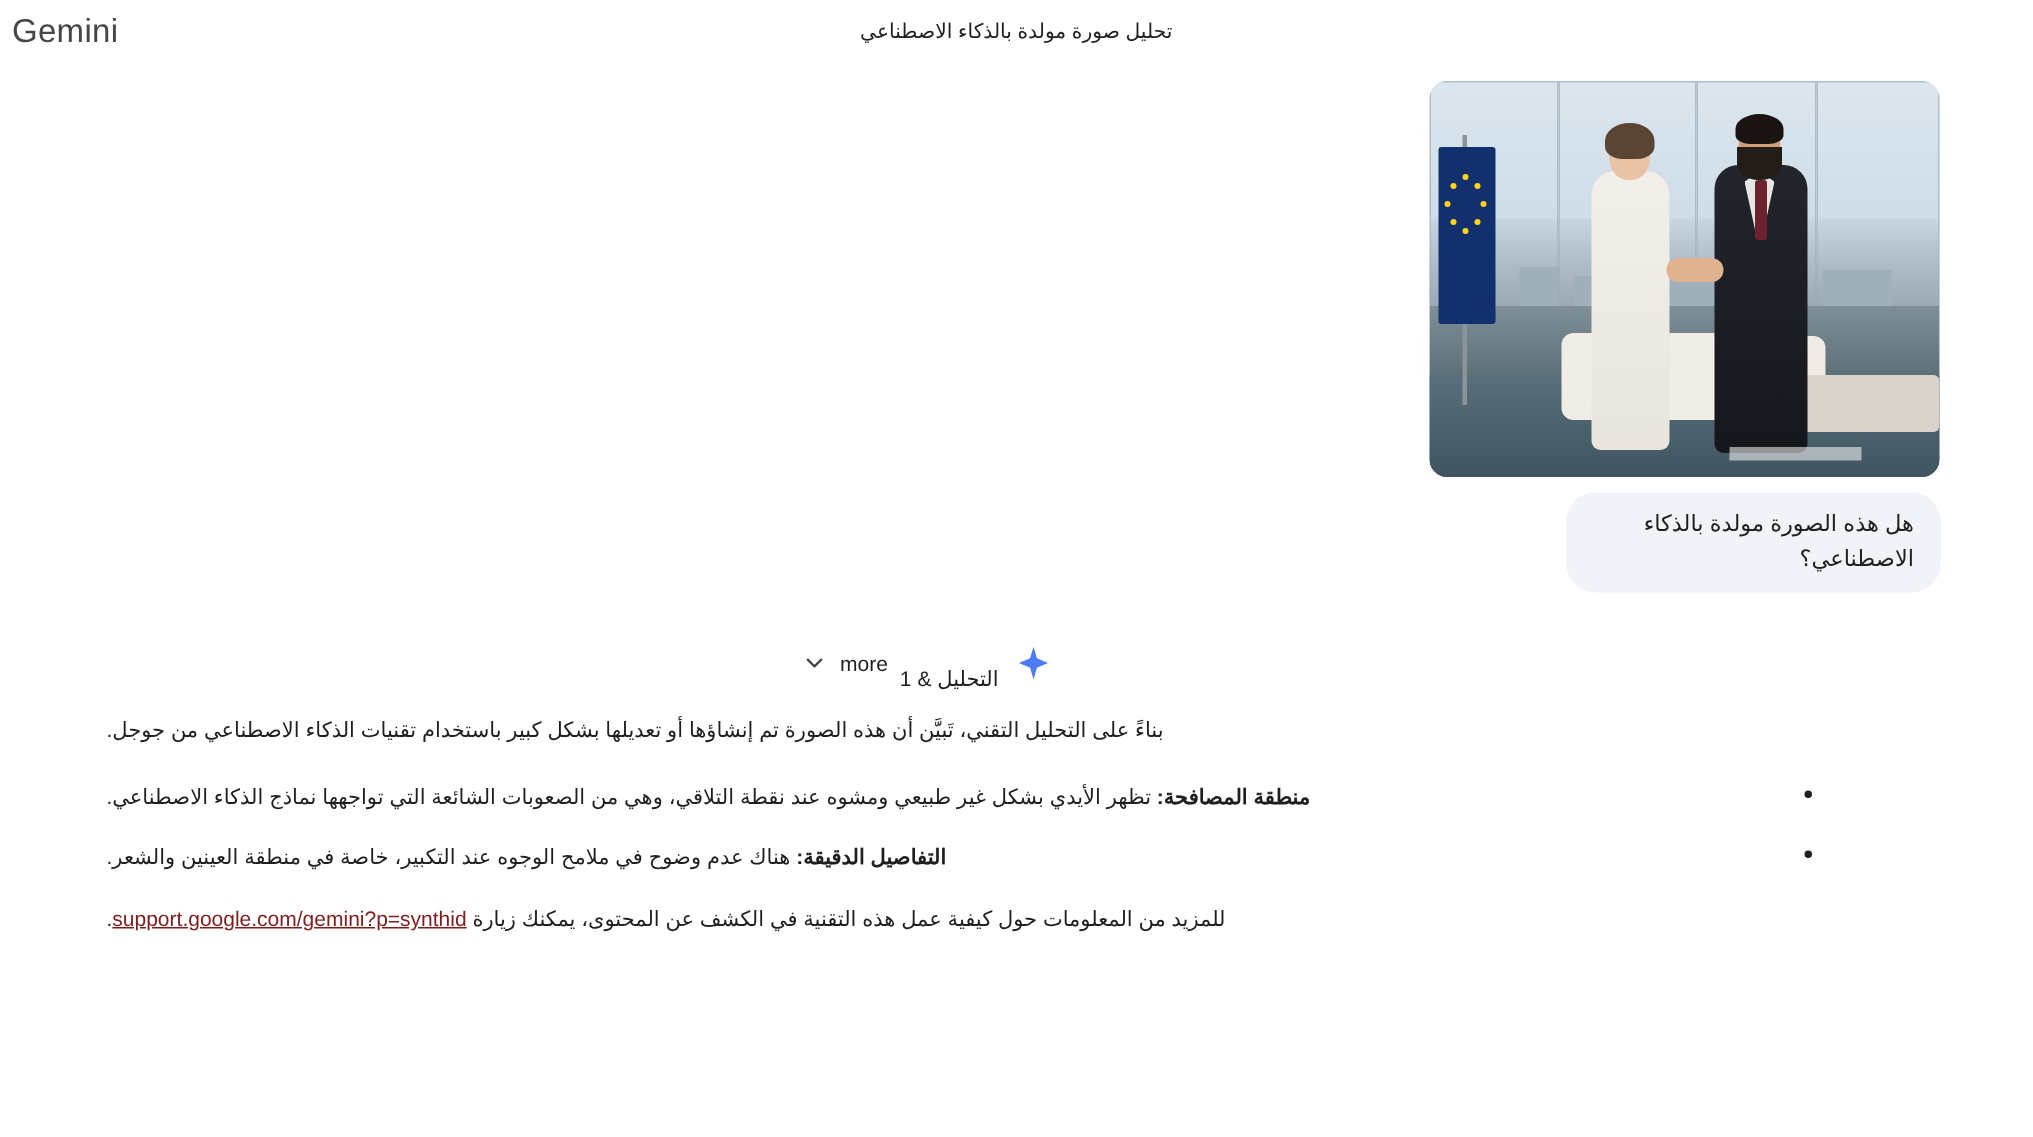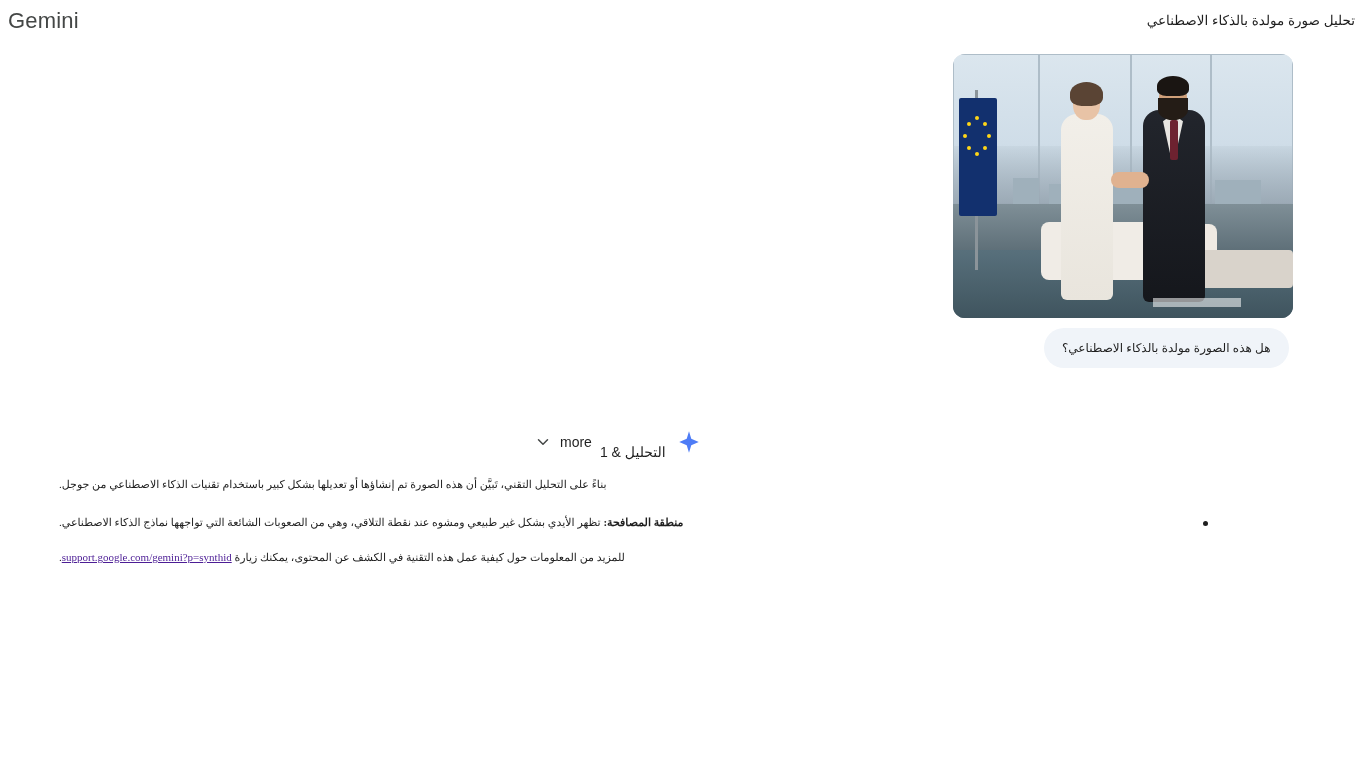--- a/index.html
+++ b/index.html
@@ -35,7 +35,7 @@
     position: absolute;
     top: 12px;
     left: 0; right: 0;
-    text-align: right;
+    text-align: center;
     font-size: 13.5px;
     color: #1f1f1f;
     direction: rtl;

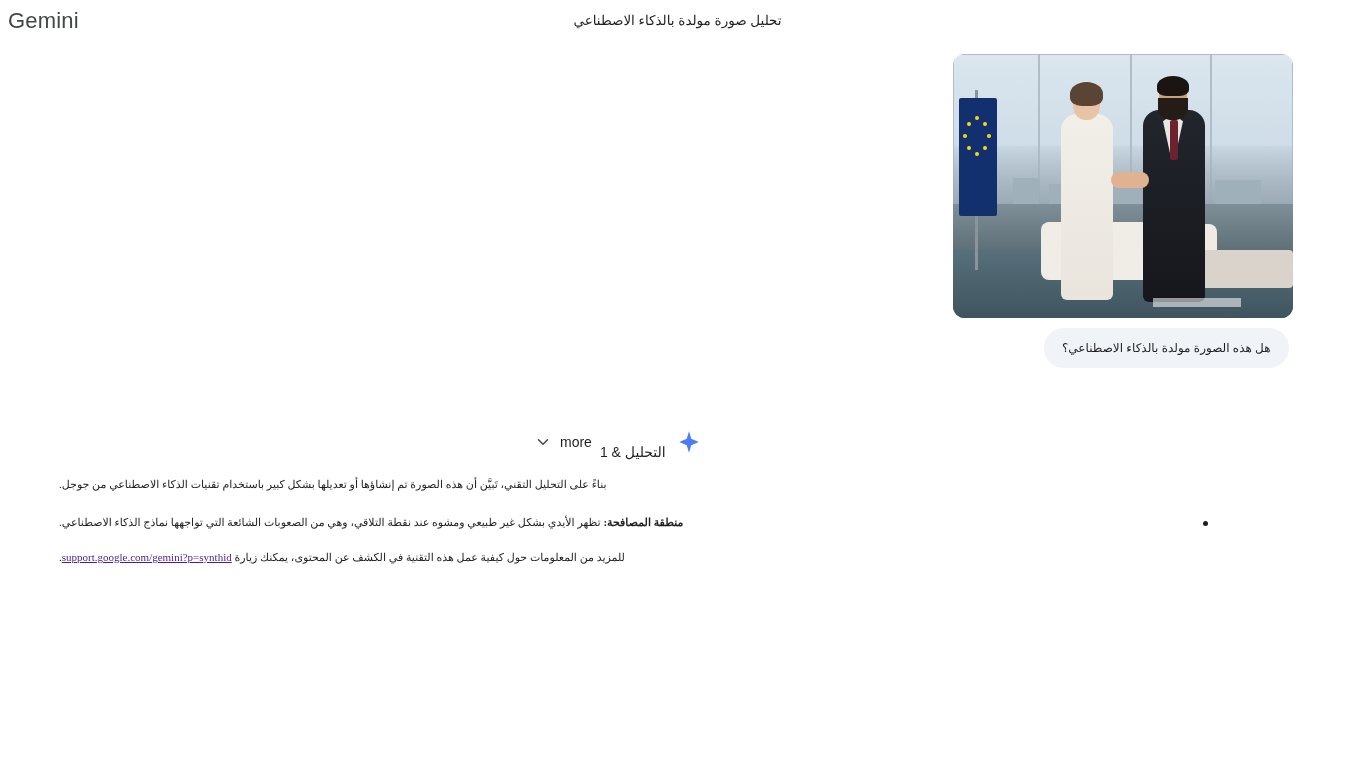--- a/index.html
+++ b/index.html
@@ -180,7 +180,7 @@
     background: #f0f4f9;
     border-radius: 20px;
     padding: 11px 18px;
-    font-size: 12px;
+    font-size: 15px;
     color: #1f1f1f;
     line-height: 1.5;
   }

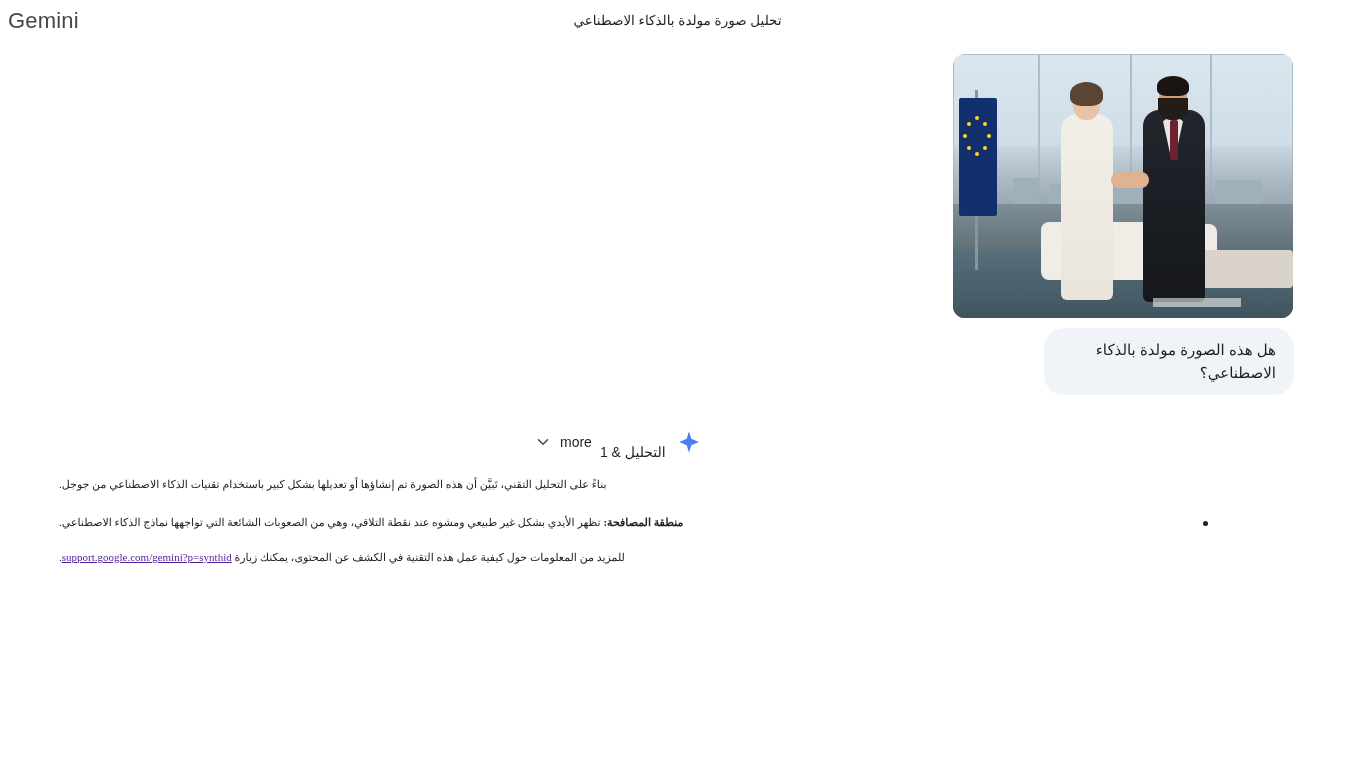--- a/index.html
+++ b/index.html
@@ -220,13 +220,12 @@
     top: 428px;
     left: 0;
     width: 1300px;
-    padding-left: 4px;
+    padding-left: 16px;
     padding-right: 0;
     direction: rtl;
     color: #1f1f1f;
-    font-size: 11px;
+    font-size: 14px;
     line-height: 1.85;
-    font-family: Liberation Serif, serif;
   }
   .response p {
     margin: 0 0 18px 0;

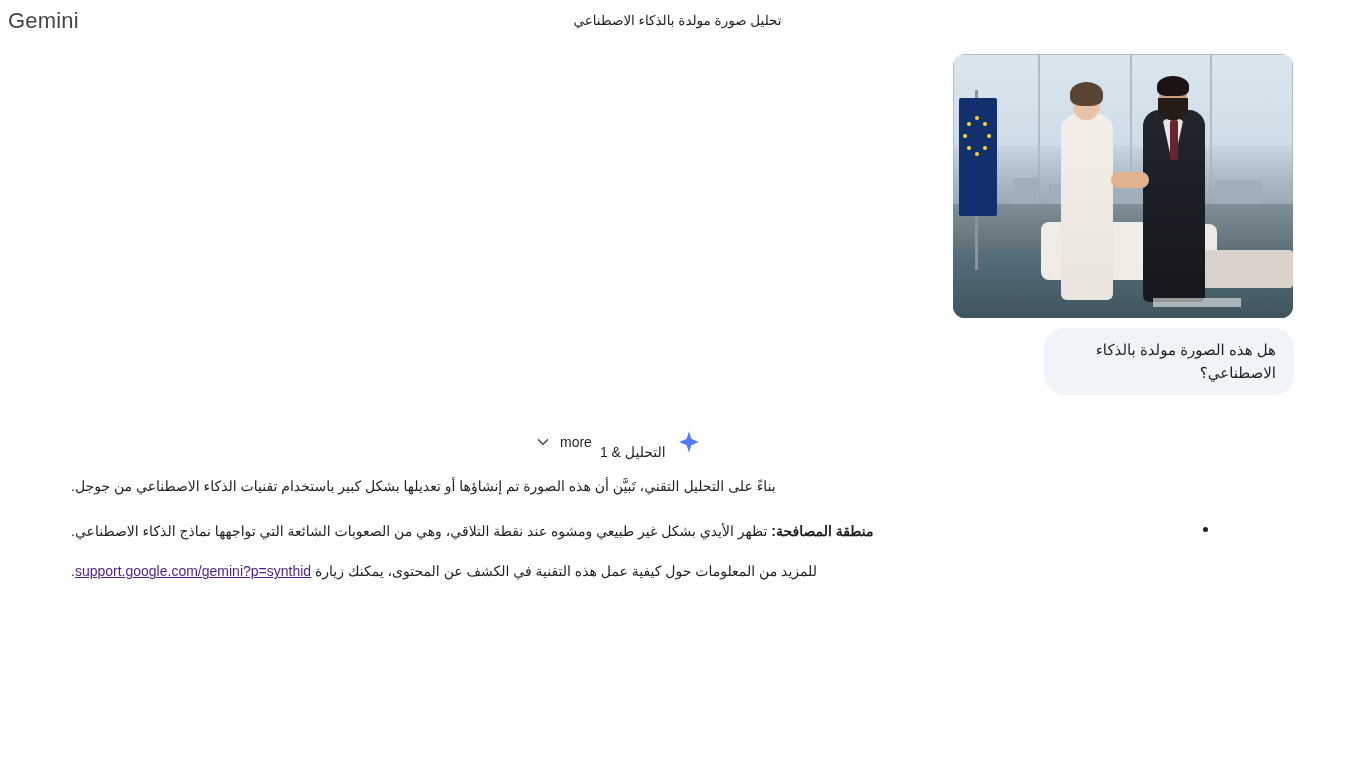--- a/index.html
+++ b/index.html
@@ -356,6 +356,9 @@
         <li>
           <span class="b-title">منطقة المصافحة:</span><span> تظهر الأيدي بشكل غير طبيعي ومشوه عند نقطة التلاقي، وهي من الصعوبات الشائعة التي تواجهها نماذج الذكاء الاصطناعي.</span>
         </li>
+        <li>
+          <span class="b-title">التفاصيل الدقيقة:</span><span> هناك عدم وضوح في ملامح الوجوه عند التكبير، خاصة في منطقة العينين والشعر.</span>
+        </li>
       </ul>
 
       <p class="footer-note"><span>للمزيد من المعلومات حول كيفية عمل هذه التقنية في الكشف عن المحتوى، يمكنك زيارة </span><a class="link" href="#">support.google.com/gemini?p=synthid</a><span>.</span></p>

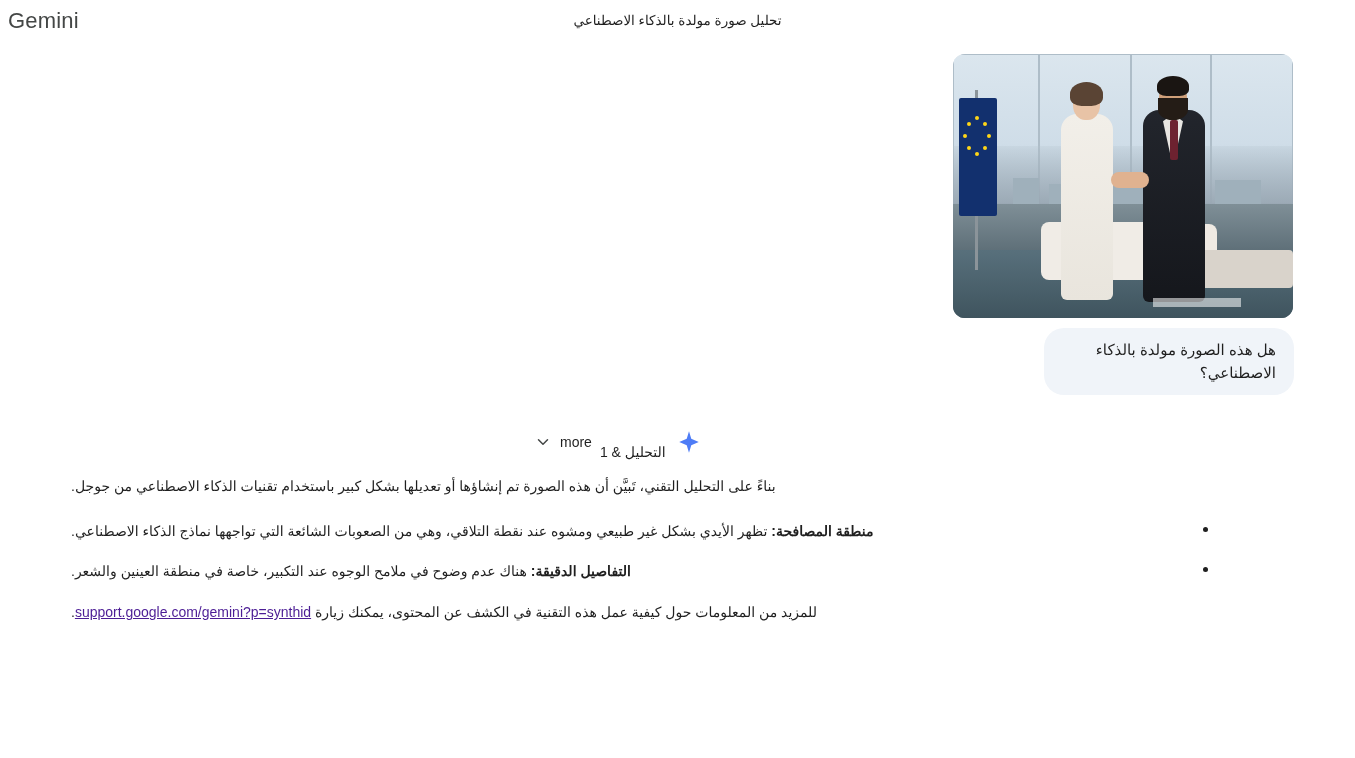--- a/index.html
+++ b/index.html
@@ -263,7 +263,7 @@
     line-height: 1.9;
   }
   .link {
-    color: #4c1d95;
+    color: #7f1d1d;
     text-decoration: underline;
     direction: ltr;
     unicode-bidi: embed;

